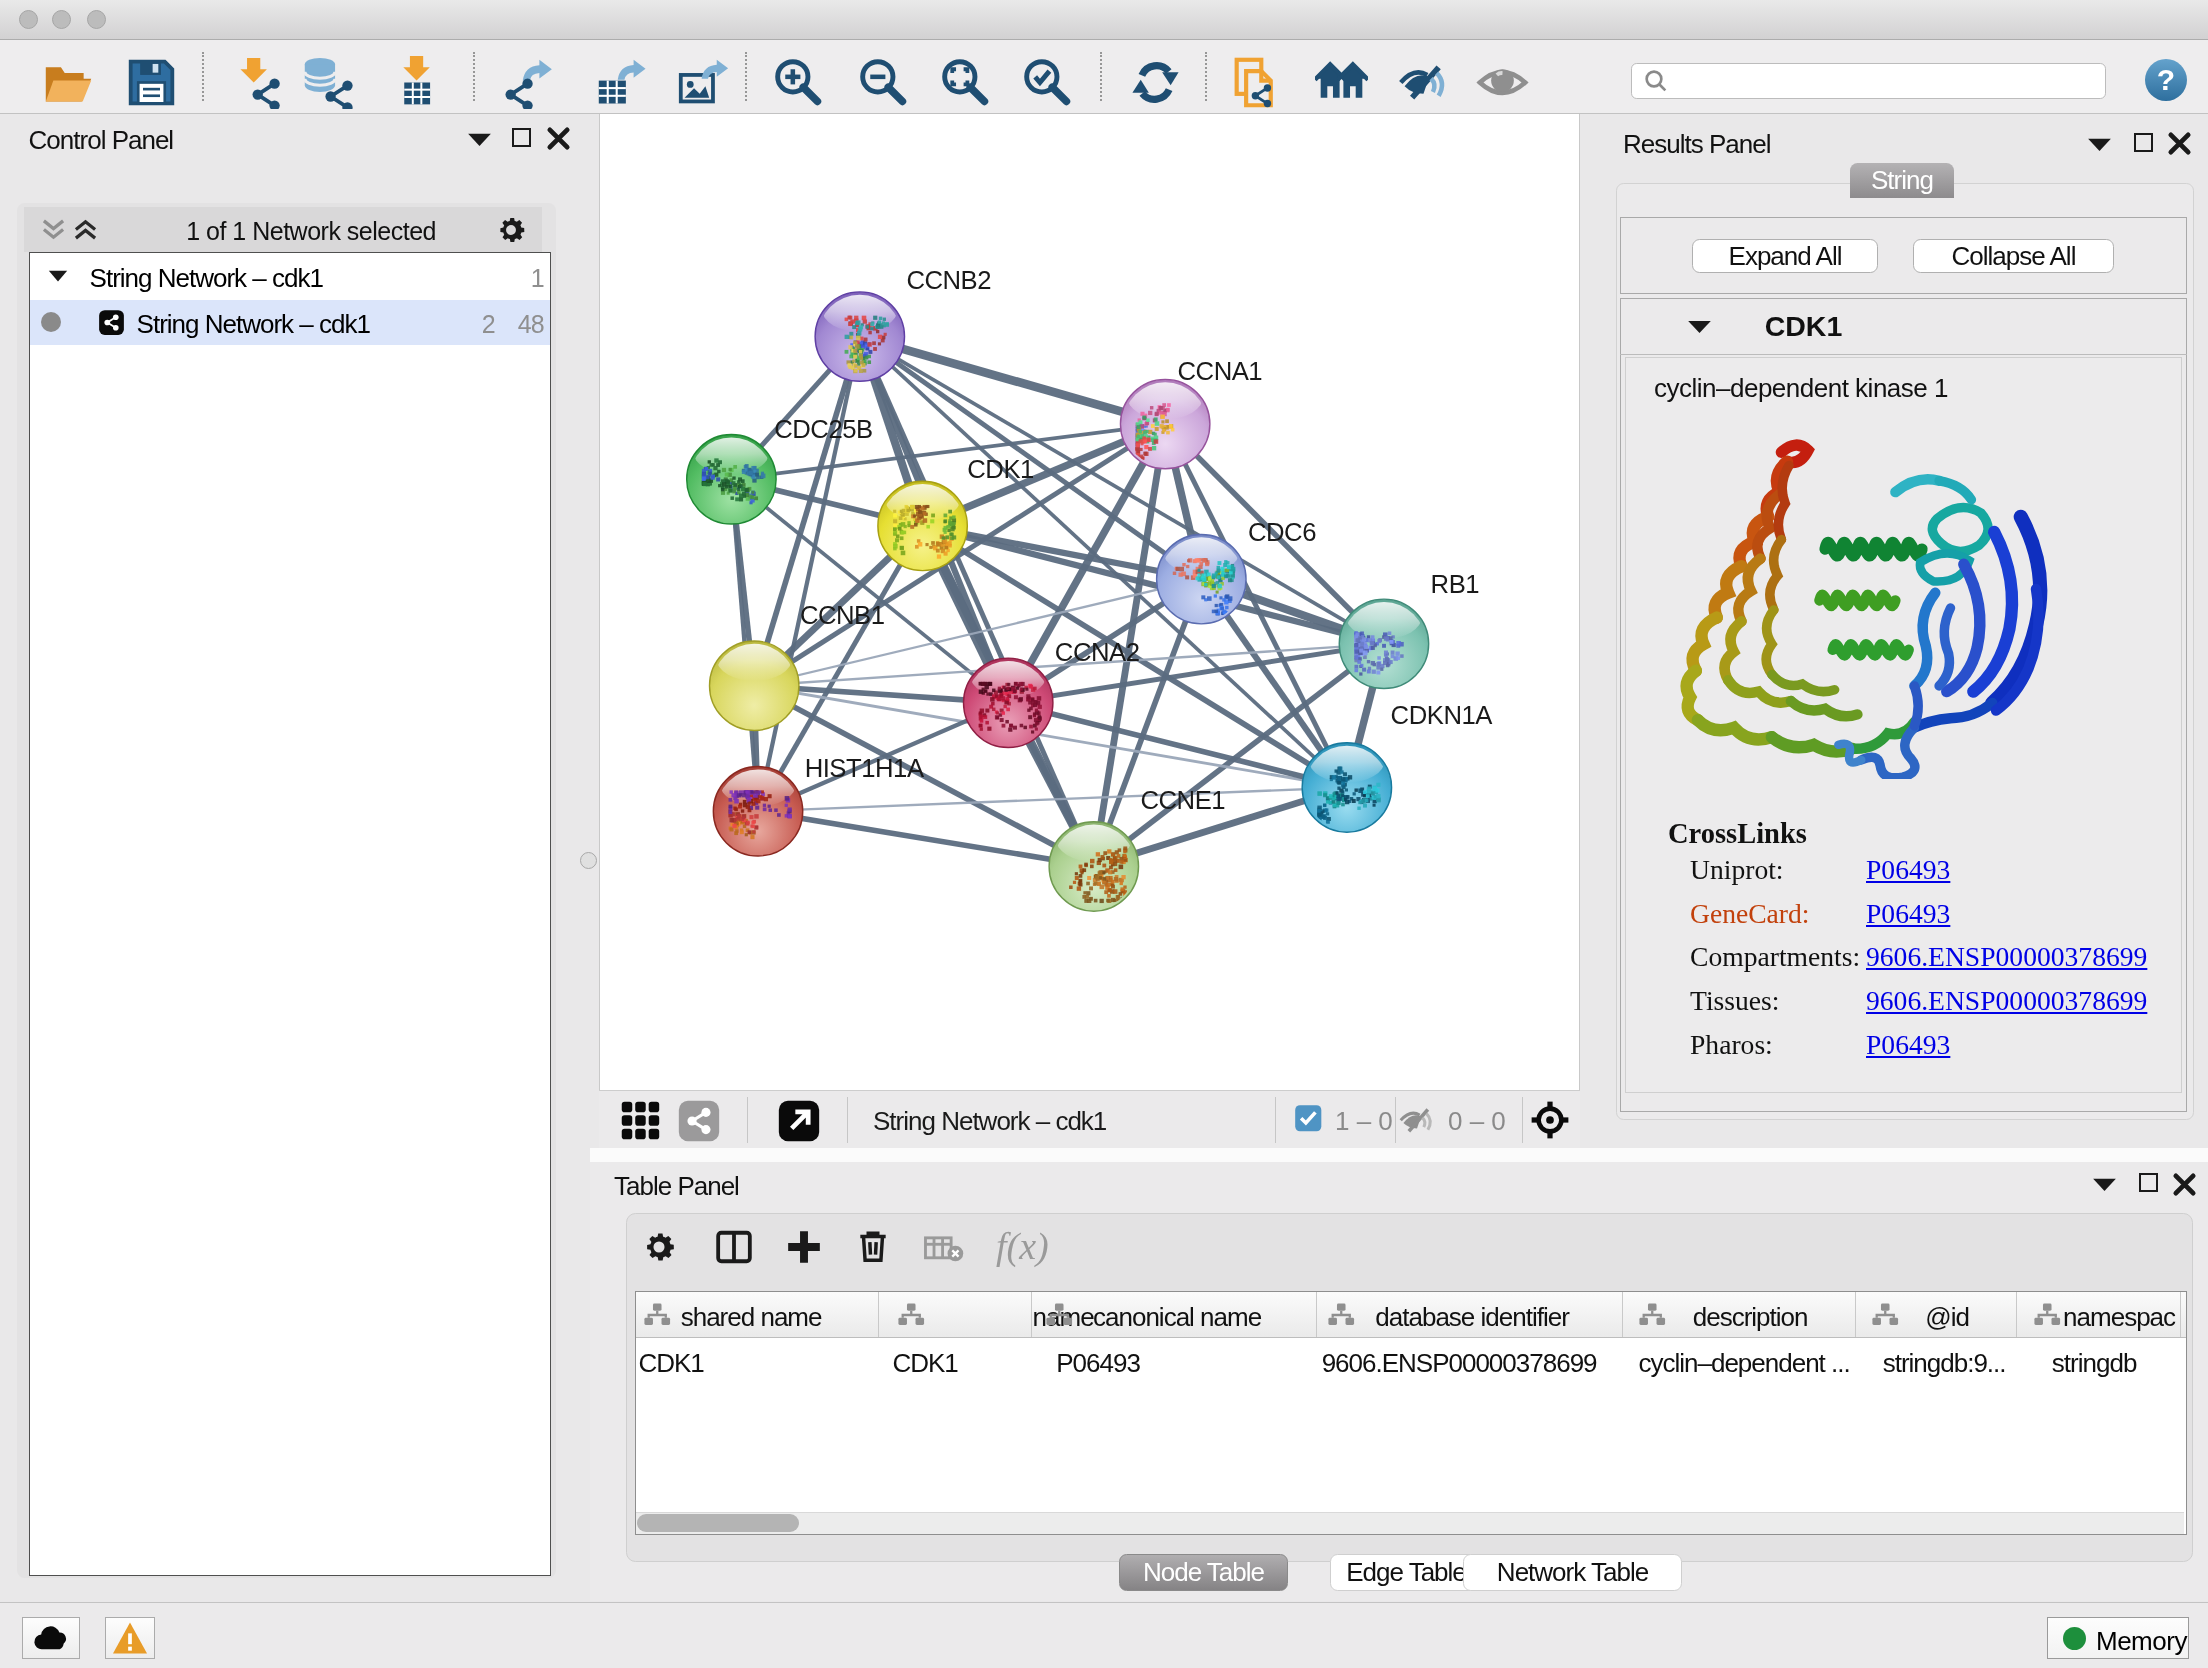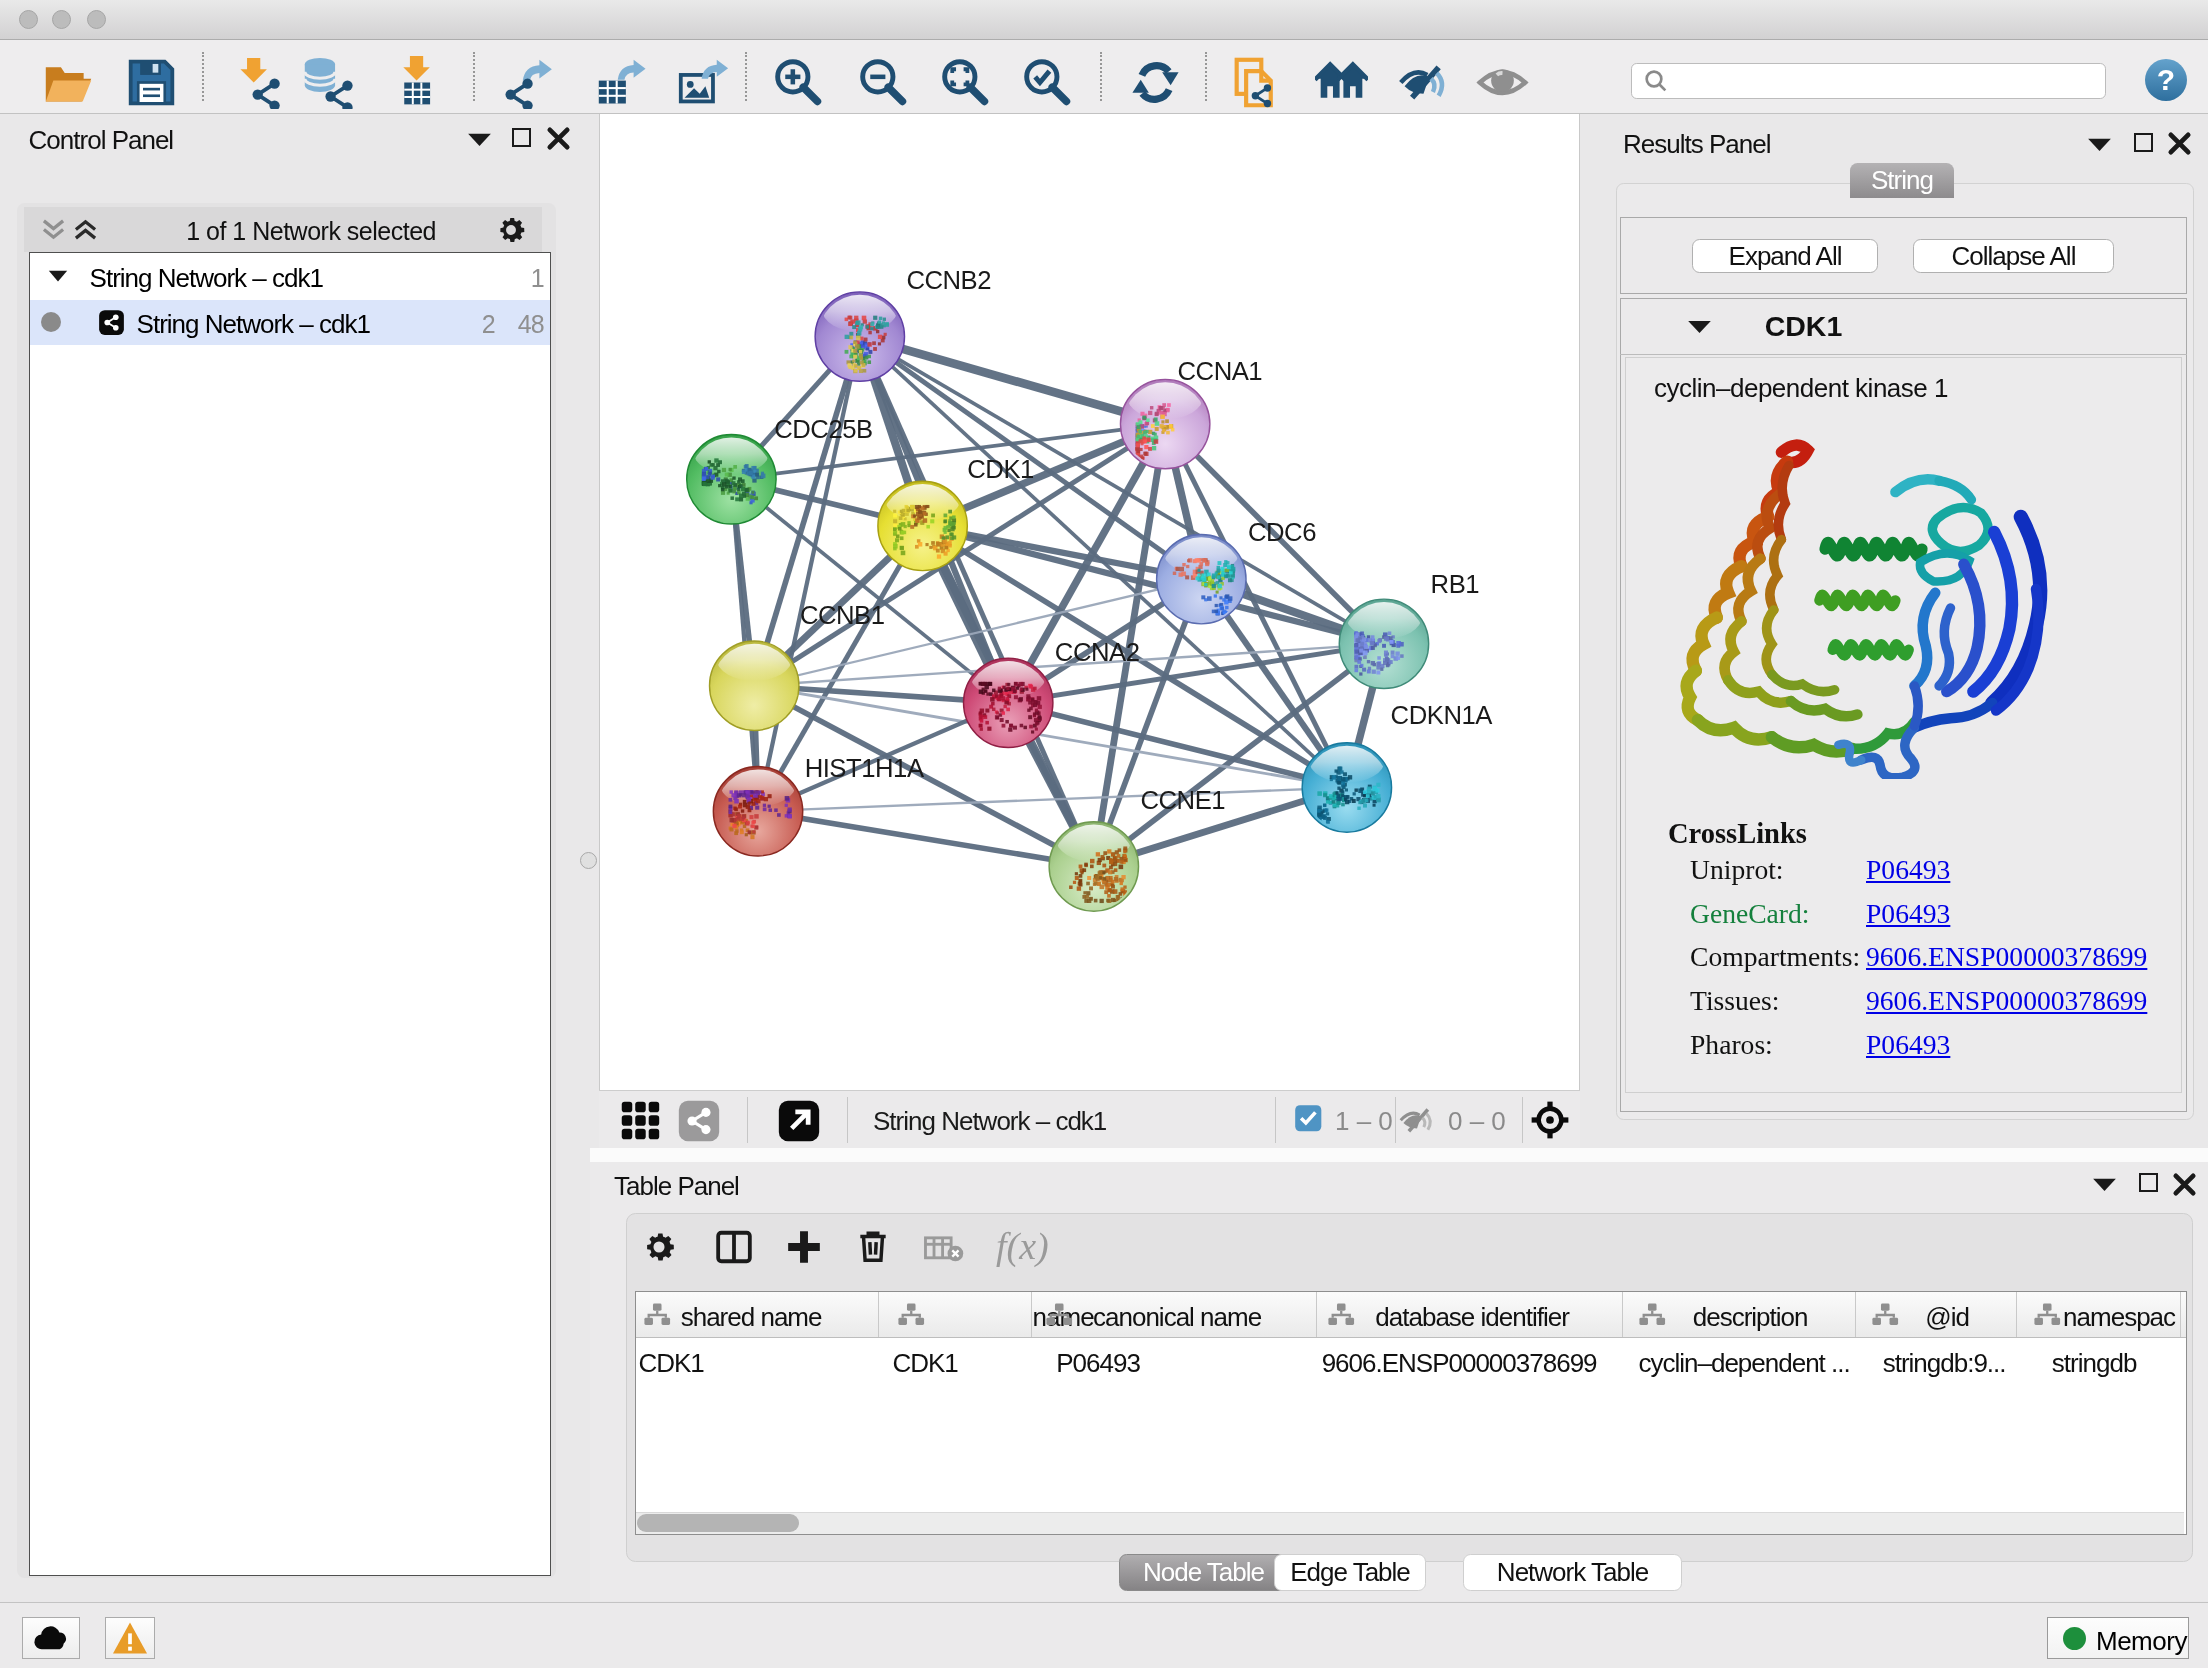--- a/index.html
+++ b/index.html
@@ -2109,7 +2109,7 @@
 <div class="abs ser" style="left:88px;top:704px;font-size:28.5px;font-weight:bold;color:#111;">CrossLinks</div>
 <div class="abs ser" style="left:110px;top:740px;font-size:27.6px;color:#111;">Uniprot:</div>
 <div class="abs ser" style="left:286px;top:740px;font-size:27.6px;"><a class="lnk">P06493</a></div>
-<div class="abs ser" style="left:110px;top:784px;font-size:27.6px;color:#15803d;">GeneCard:</div>
+<div class="abs ser" style="left:110px;top:784px;font-size:27.6px;color:#c2410c;">GeneCard:</div>
 <div class="abs ser" style="left:286px;top:784px;font-size:27.6px;"><a class="lnk">P06493</a></div>
 <div class="abs ser" style="left:110px;top:827px;font-size:27.6px;color:#111;">Compartments:</div>
 <div class="abs ser" style="left:286px;top:827px;font-size:27.6px;"><a class="lnk">9606.ENSP00000378699</a></div>

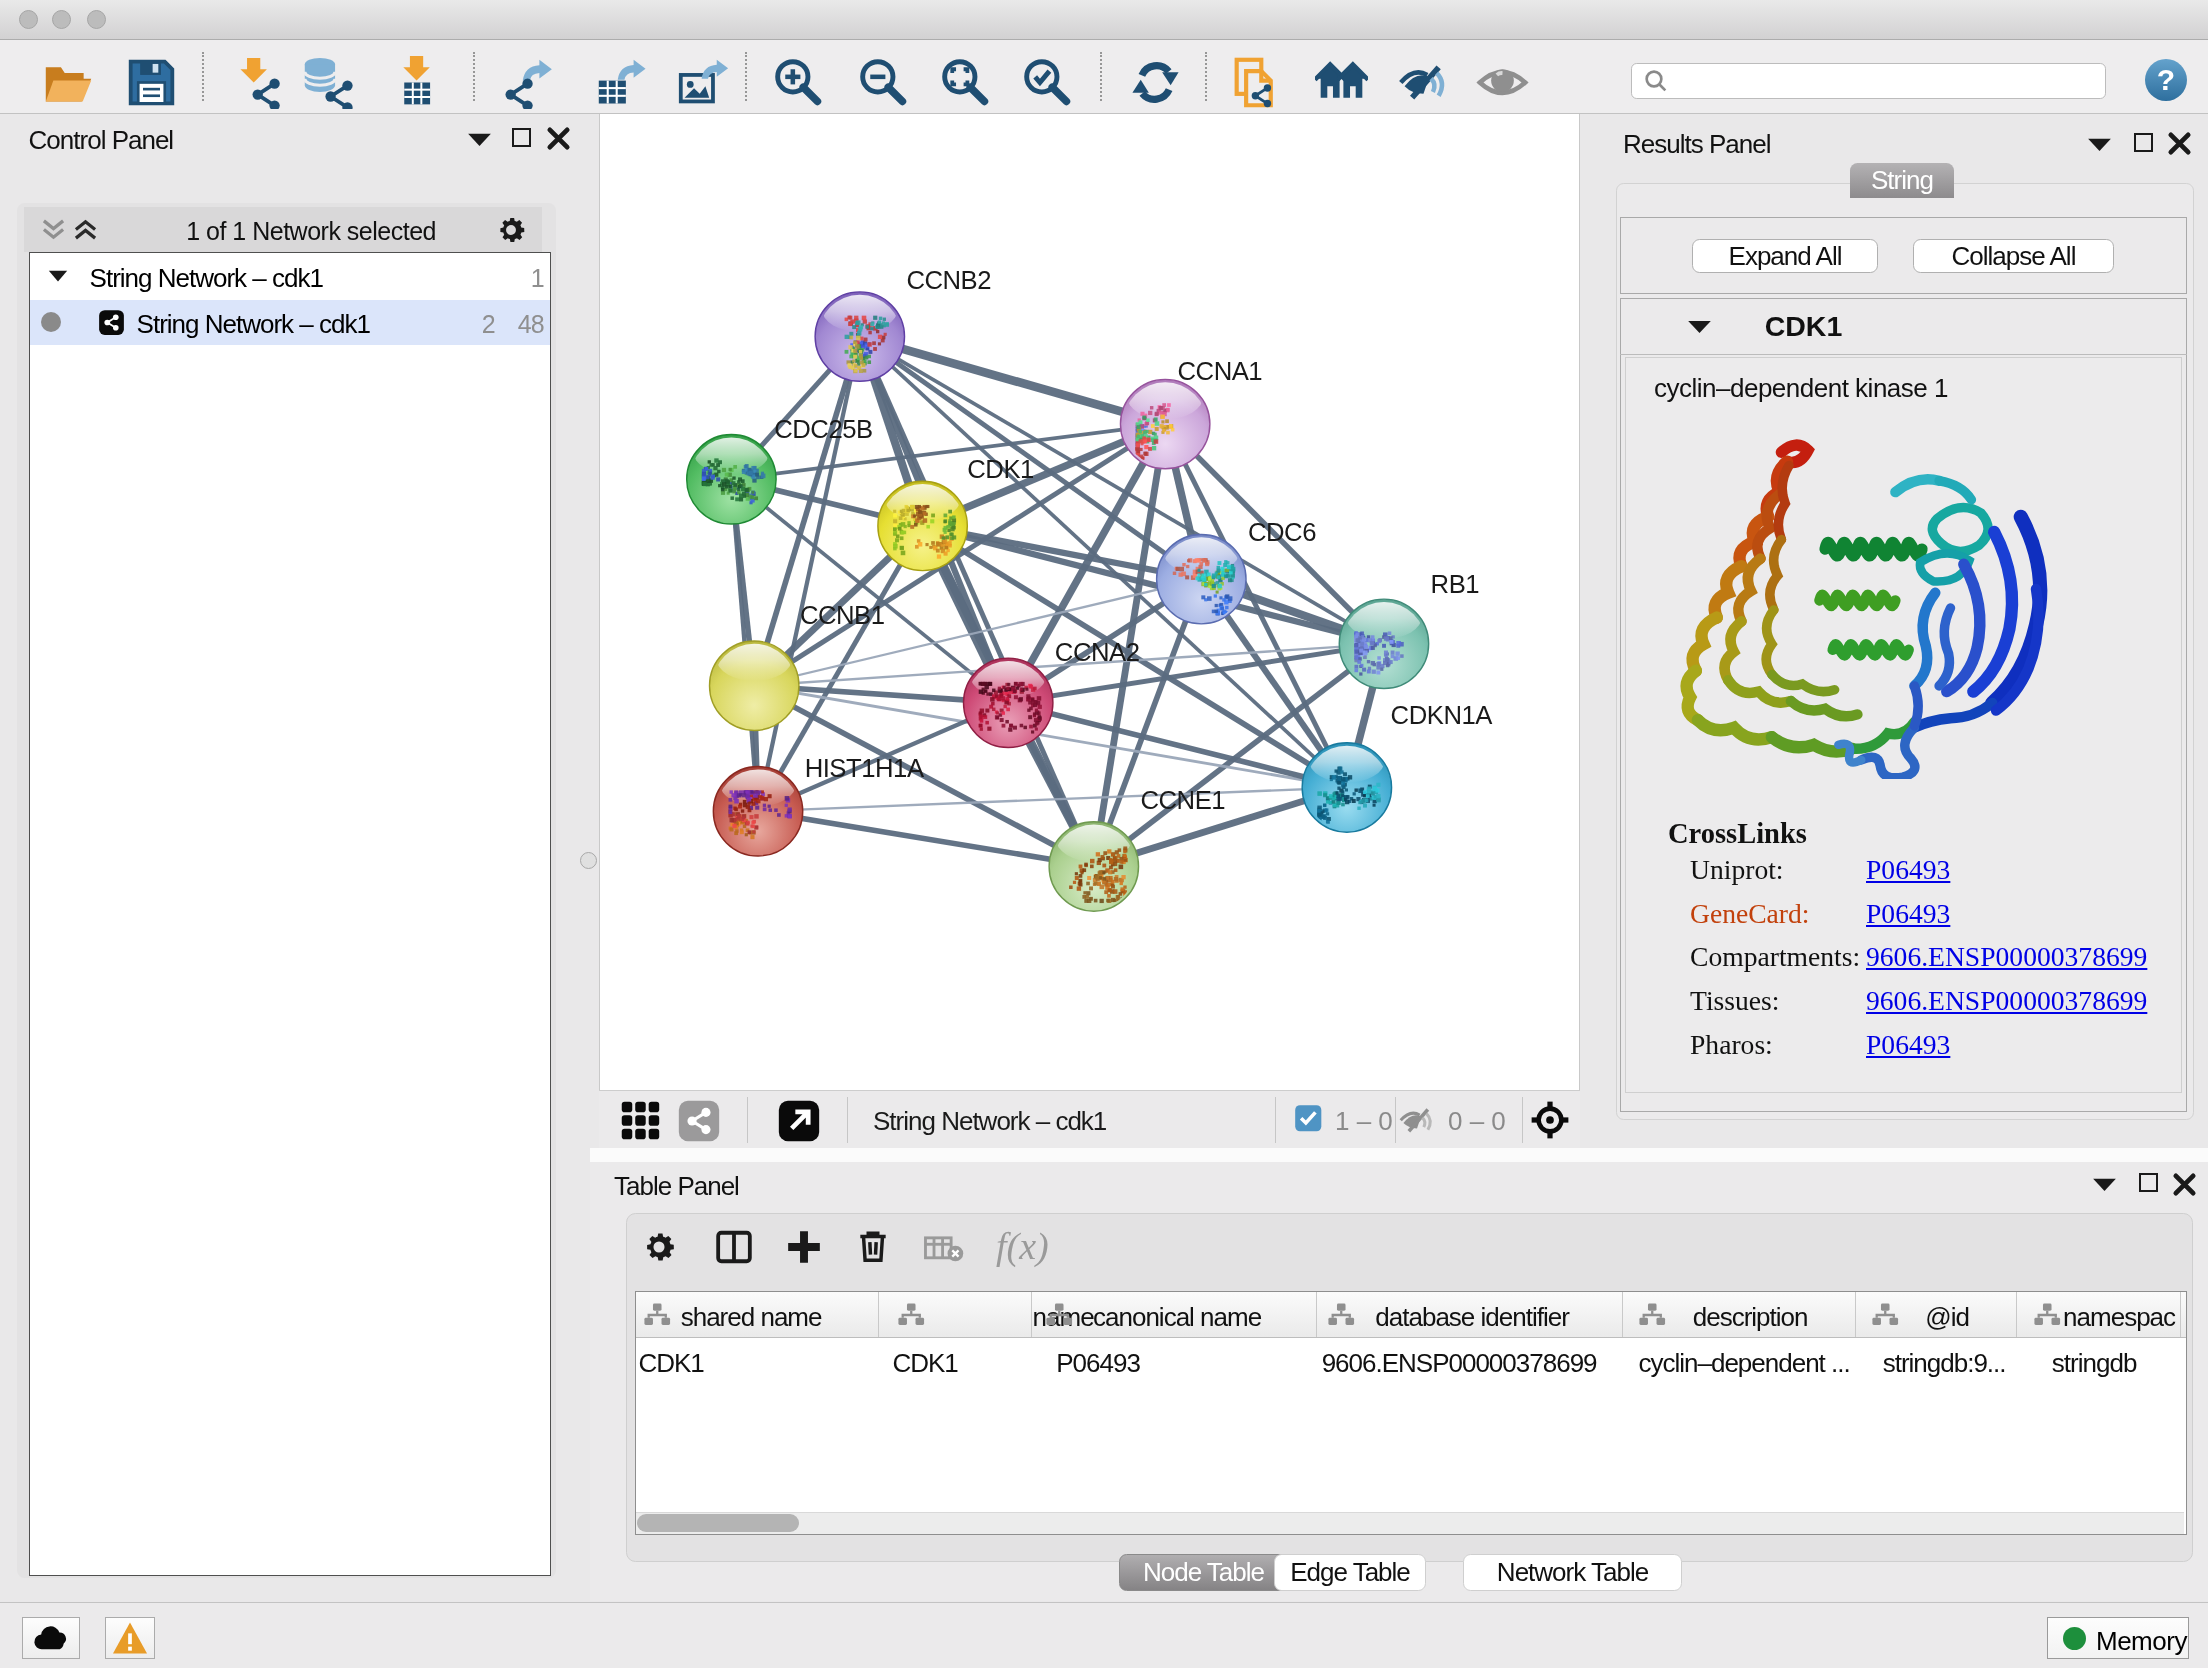--- a/index.html
+++ b/index.html
@@ -2239,7 +2239,7 @@
 </div>
 </div>
 <div class="btab" style="left:529px;top:392px;width:169px;background:linear-gradient(#b0aeb0,#858385);color:#fff;border:1px solid #8a8a8a;">Node Table</div>
-<div class="btab" style="left:684px;top:392px;width:152px;">Edge Table</div>
+<div class="btab" style="left:740px;top:392px;width:152px;">Edge Table</div>
 <div class="btab" style="left:873px;top:392px;width:219px;">Network Table</div>
 </div>
 <div class="abs" id="statusbar">

